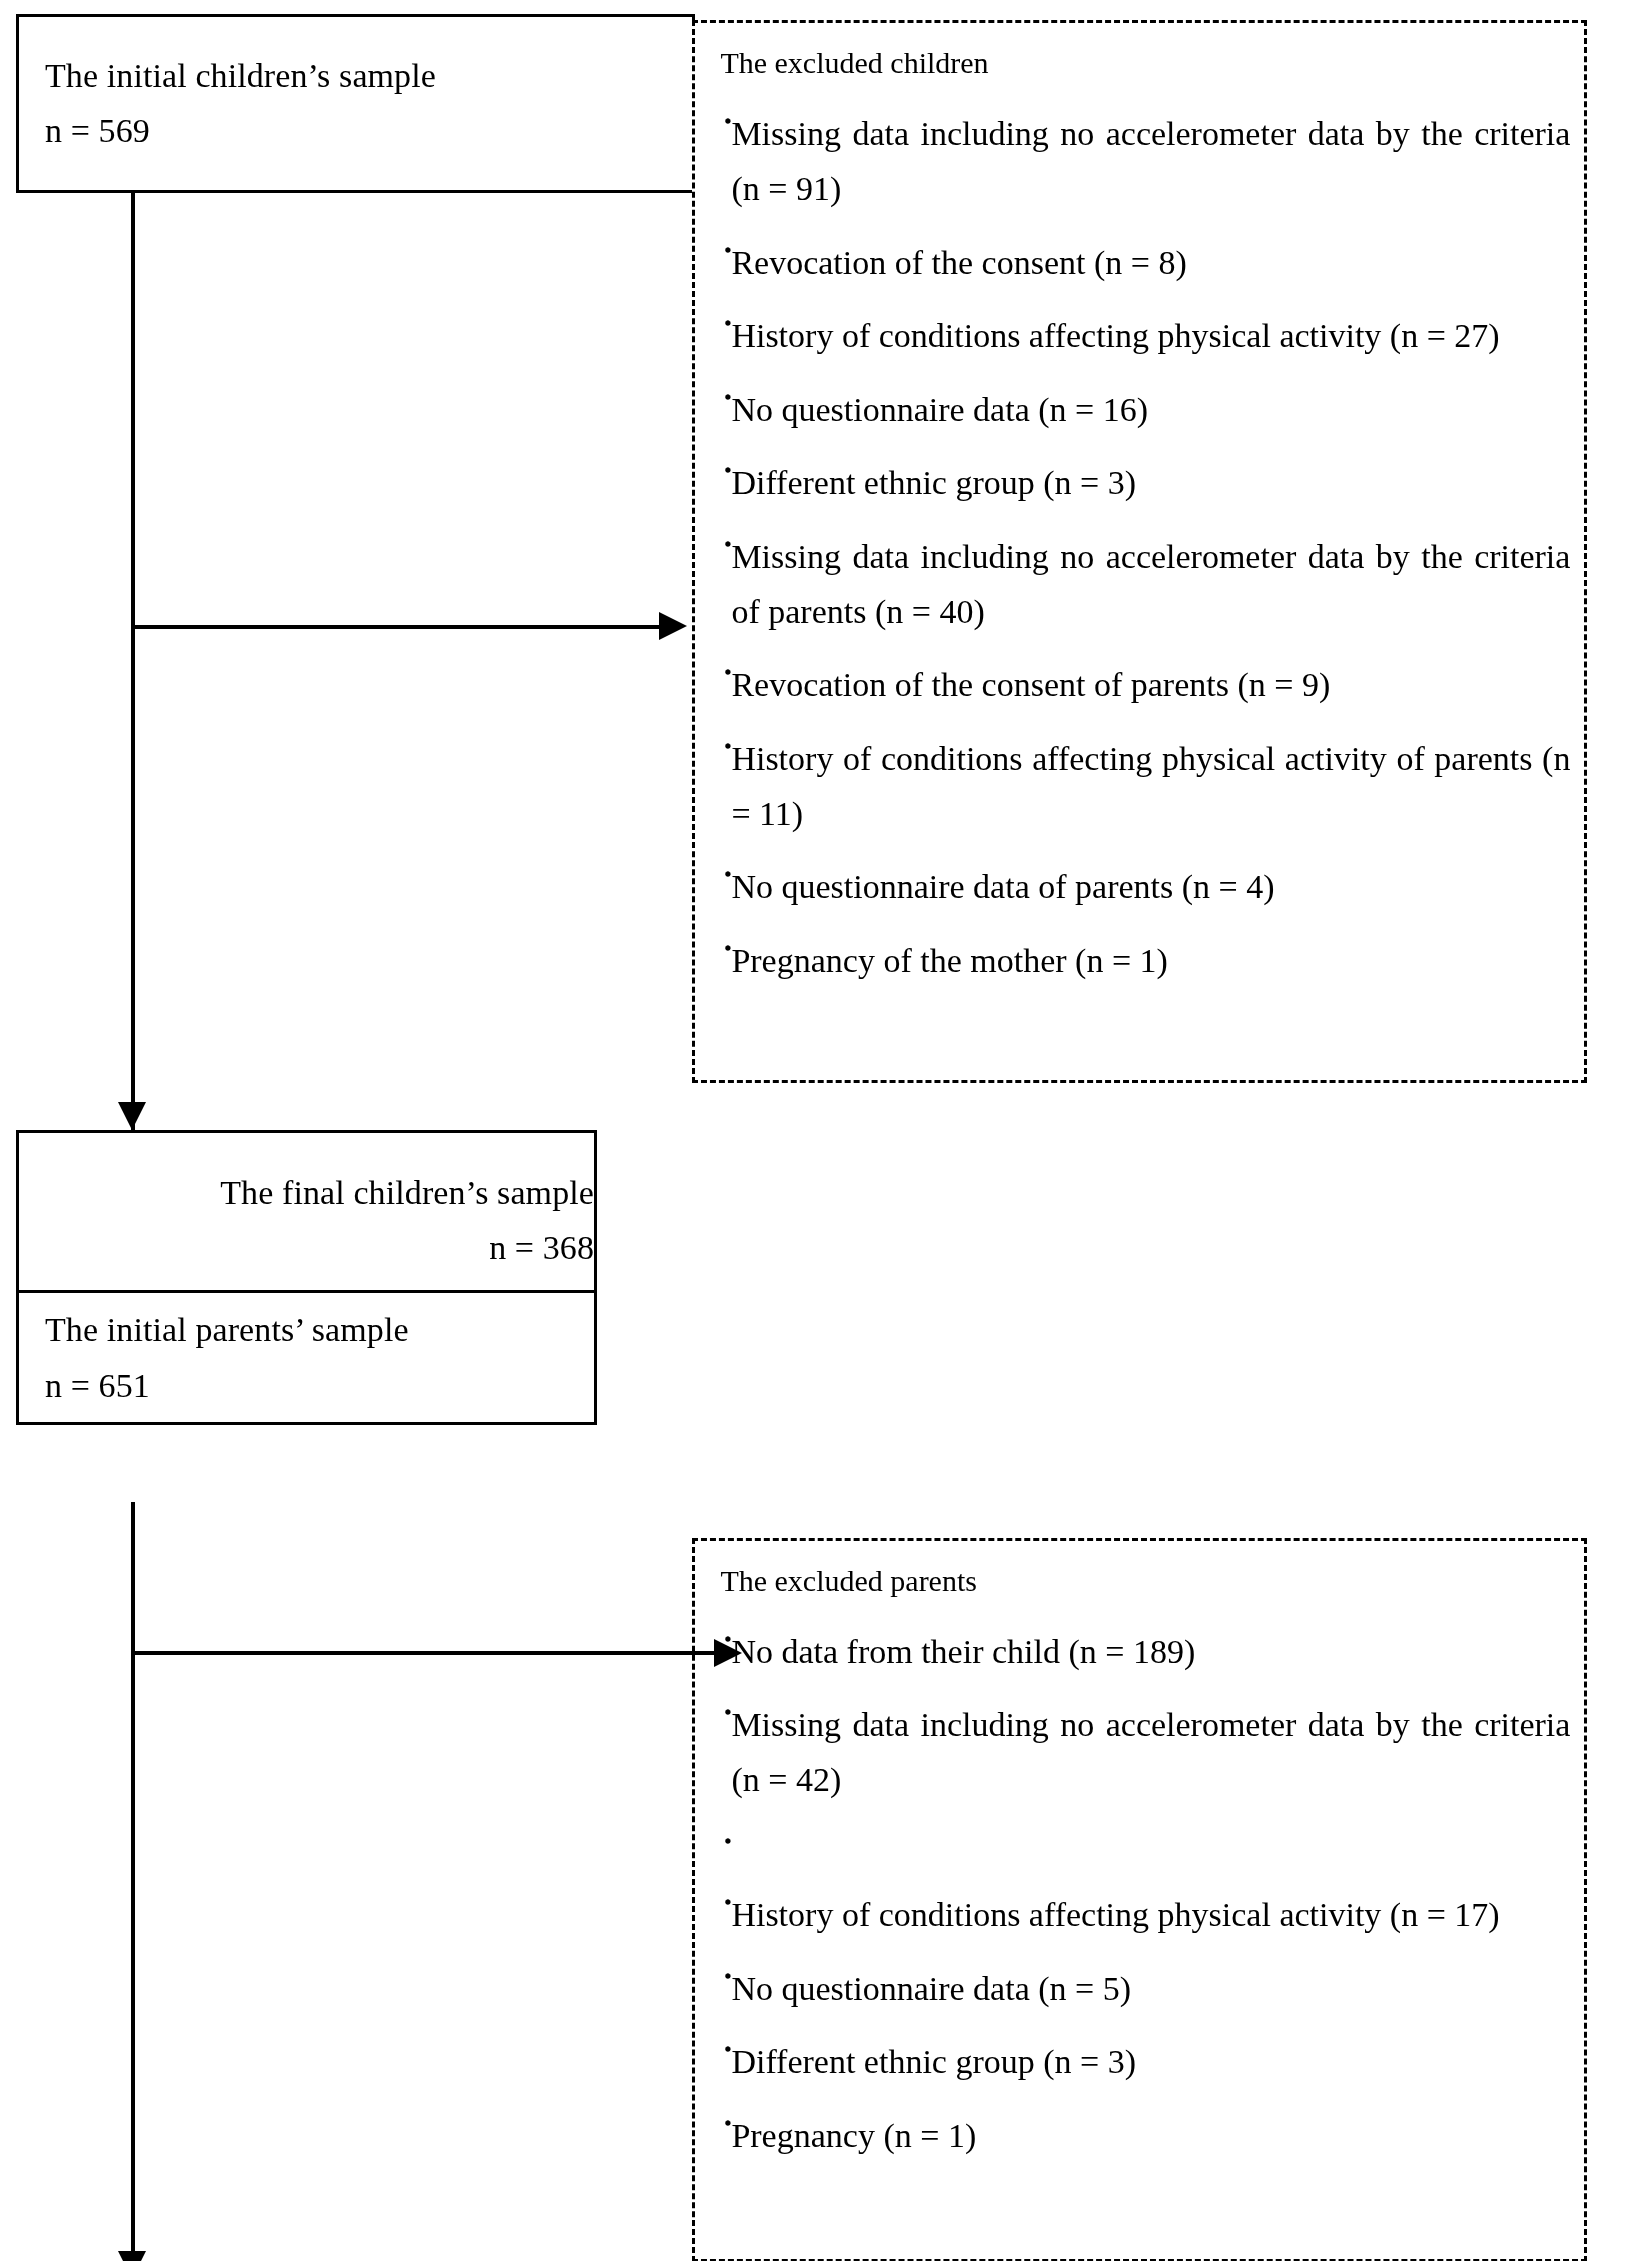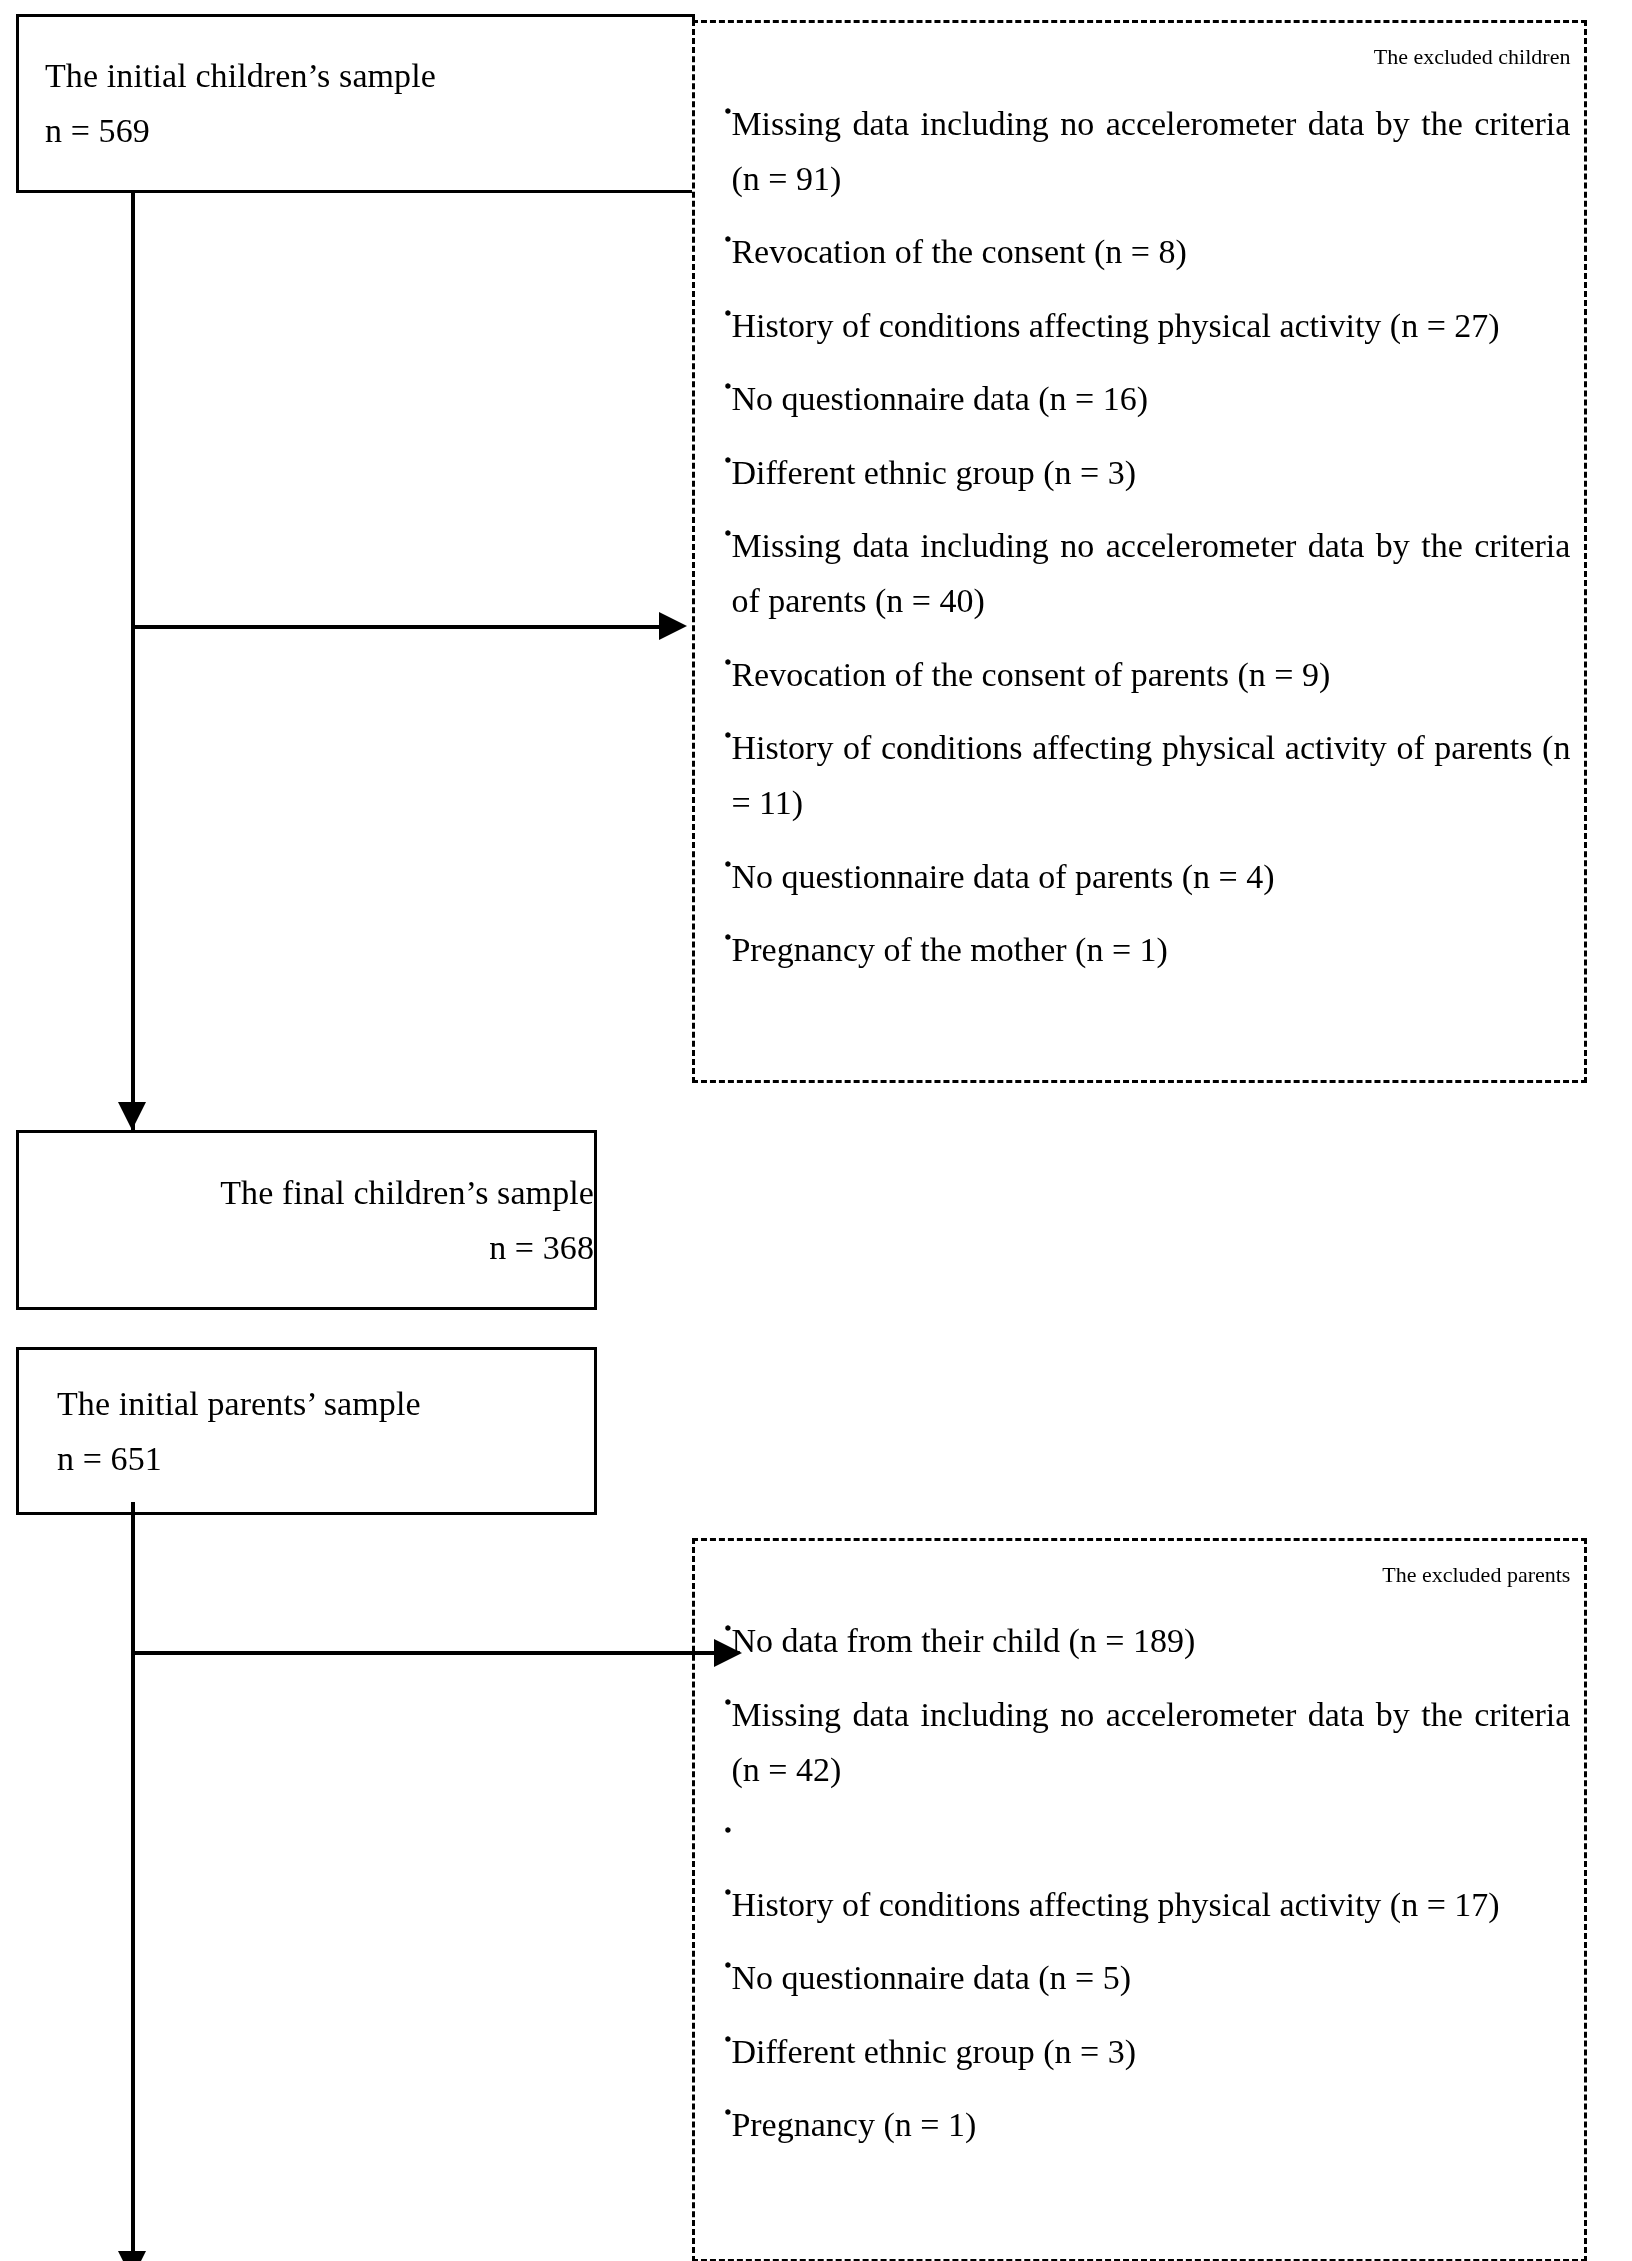--- a/index.html
+++ b/index.html
@@ -44,12 +44,11 @@
     padding: 20px 13.6px 13.6px 15.4px;
   }
   .dashed-title {
-    font-size: 22px;
+    font-size: 30px;
     line-height: 1.30;
     padding-left: 10px;
     margin-bottom: 11.8px;
     white-space: pre;
-    text-align: right;
   }
   ul.excl-list {
     list-style: none;

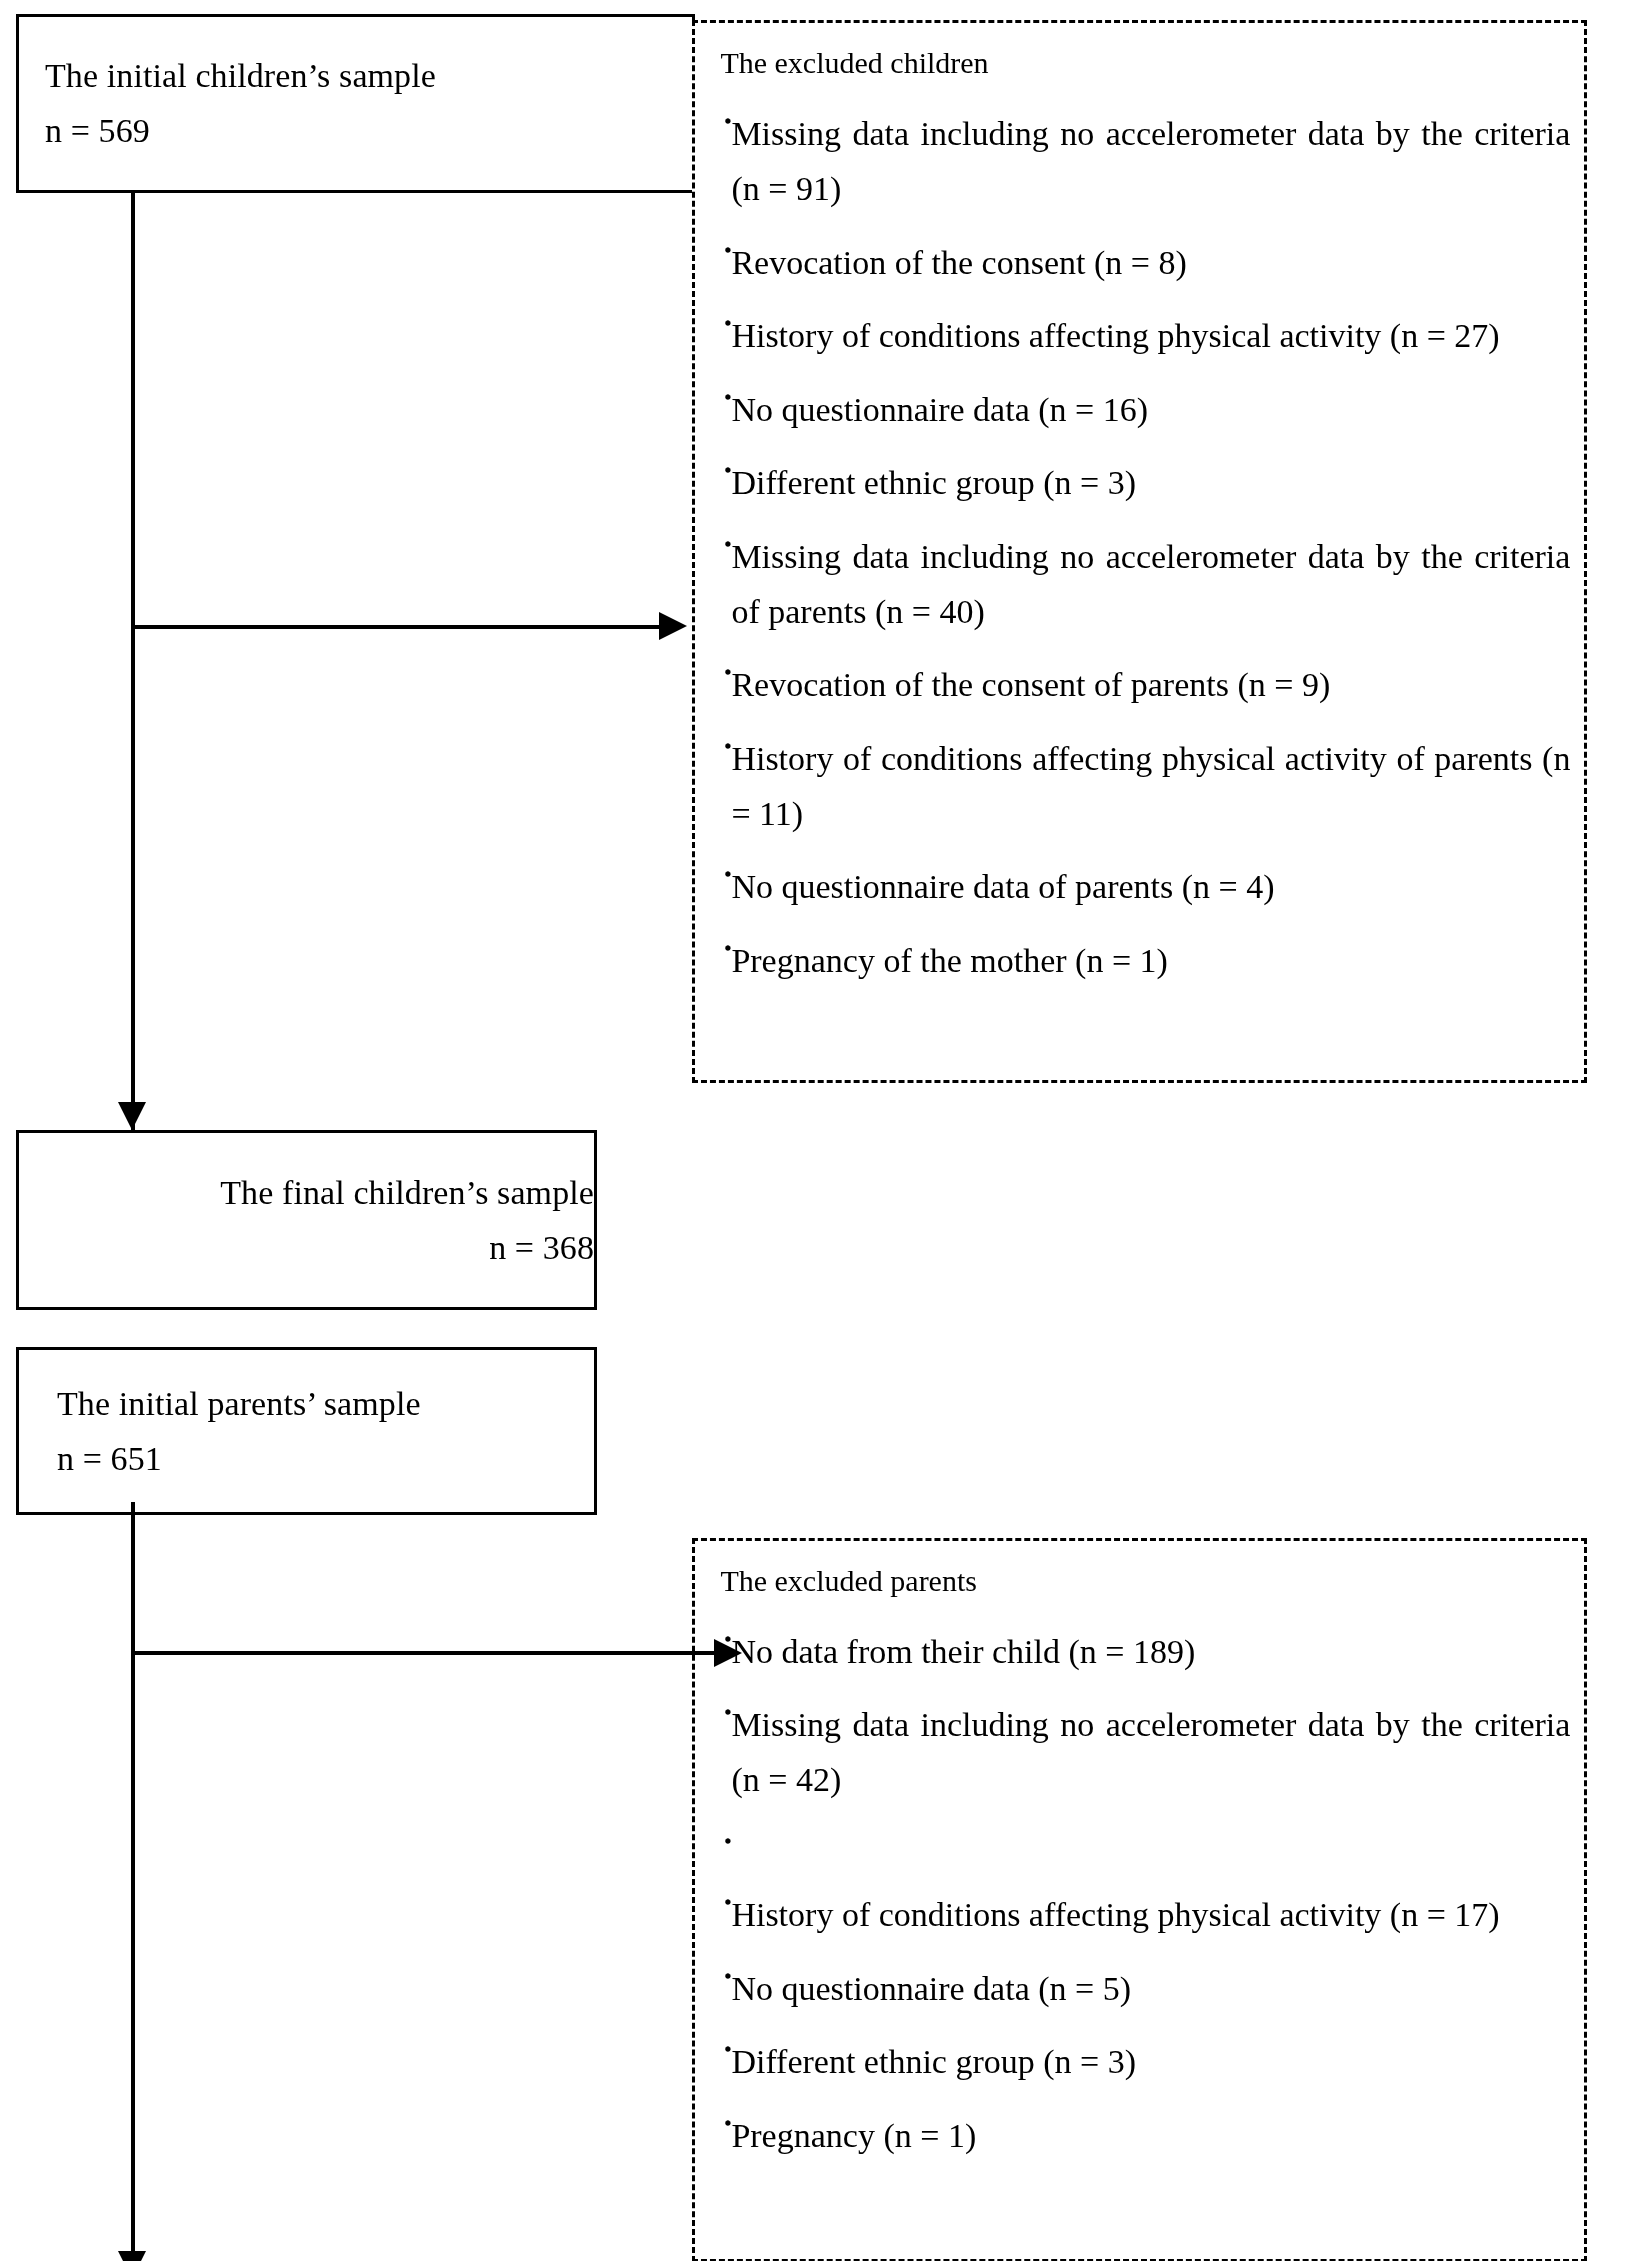--- a/index.html
+++ b/index.html
@@ -163,7 +163,7 @@
     <div class="line">n = 368</div>
   </div>
 
-  <div class="solid-box" style="left:16px; top:1347px; width:581px; height:168px;padding-left:12px;">
+  <div class="solid-box" style="left:16px; top:1290px; width:581px; height:135px;">
     <div class="line">The initial parents’ sample</div>
     <div class="line">n = 651</div>
   </div>

